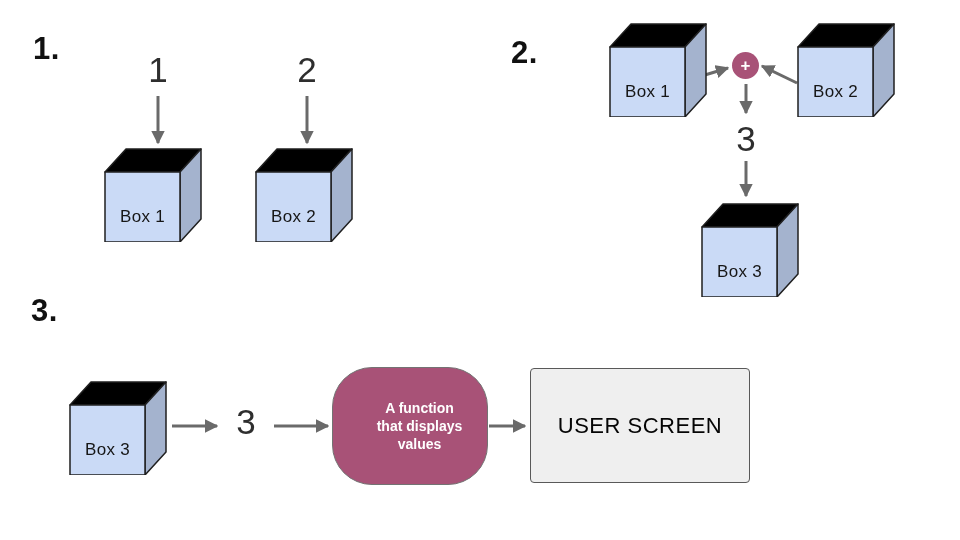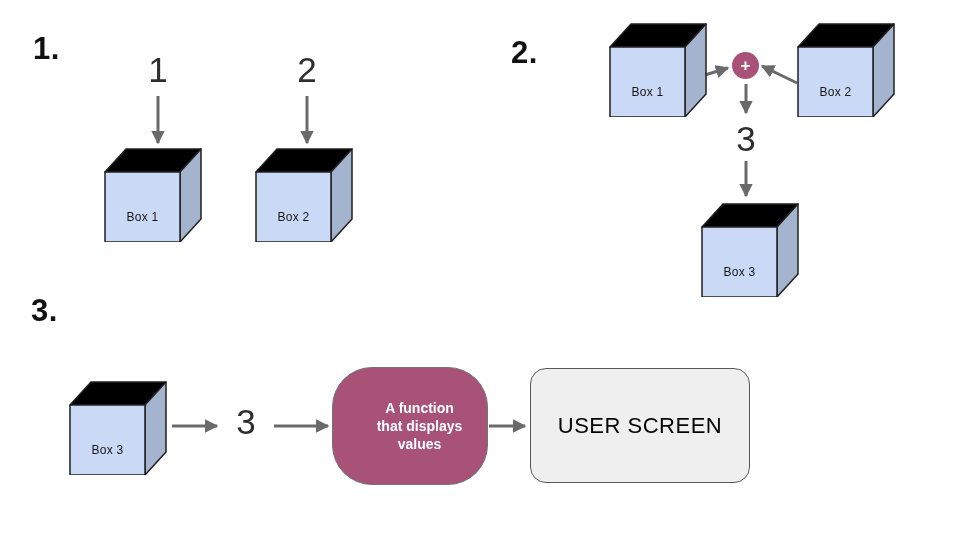--- a/index.html
+++ b/index.html
@@ -23,7 +23,7 @@
   .cube-label{
     position:absolute;left:2px;top:26px;width:75px;height:70px;
     display:flex;align-items:center;justify-content:center;transform:translateY(10px);
-    font-size:12px;color:#161616;letter-spacing:0.3px;
+    font-size:17px;color:#161616;letter-spacing:0.3px;
   }
   .arrows{position:absolute;left:0;top:0;pointer-events:none;}
   .arrows line{stroke:var(--arrow);stroke-width:3;}

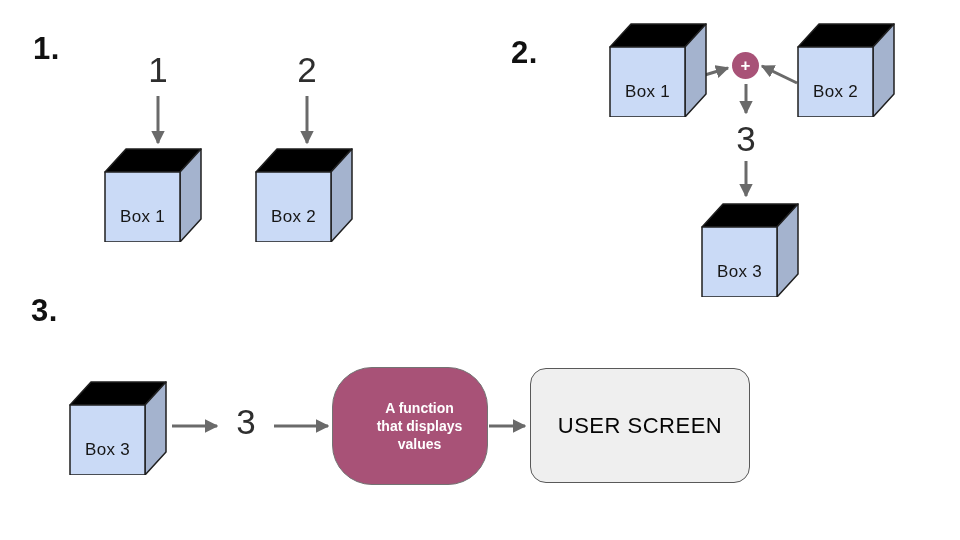--- a/index.html
+++ b/index.html
@@ -40,7 +40,7 @@
     color:#ffffff;font-size:14px;font-weight:700;line-height:18px;white-space:pre-line;padding-left:19px;
   }
   .screen-shape{
-    position:absolute;left:530px;top:368px;width:220px;height:115px;border-radius:16px;
+    position:absolute;left:530px;top:368px;width:220px;height:115px;border-radius:4px;
     background:var(--screen-fill);border:1.5px solid #595959;box-sizing:border-box;
     display:flex;align-items:center;justify-content:center;
     color:#050505;font-size:22px;font-weight:400;letter-spacing:0.5px;

